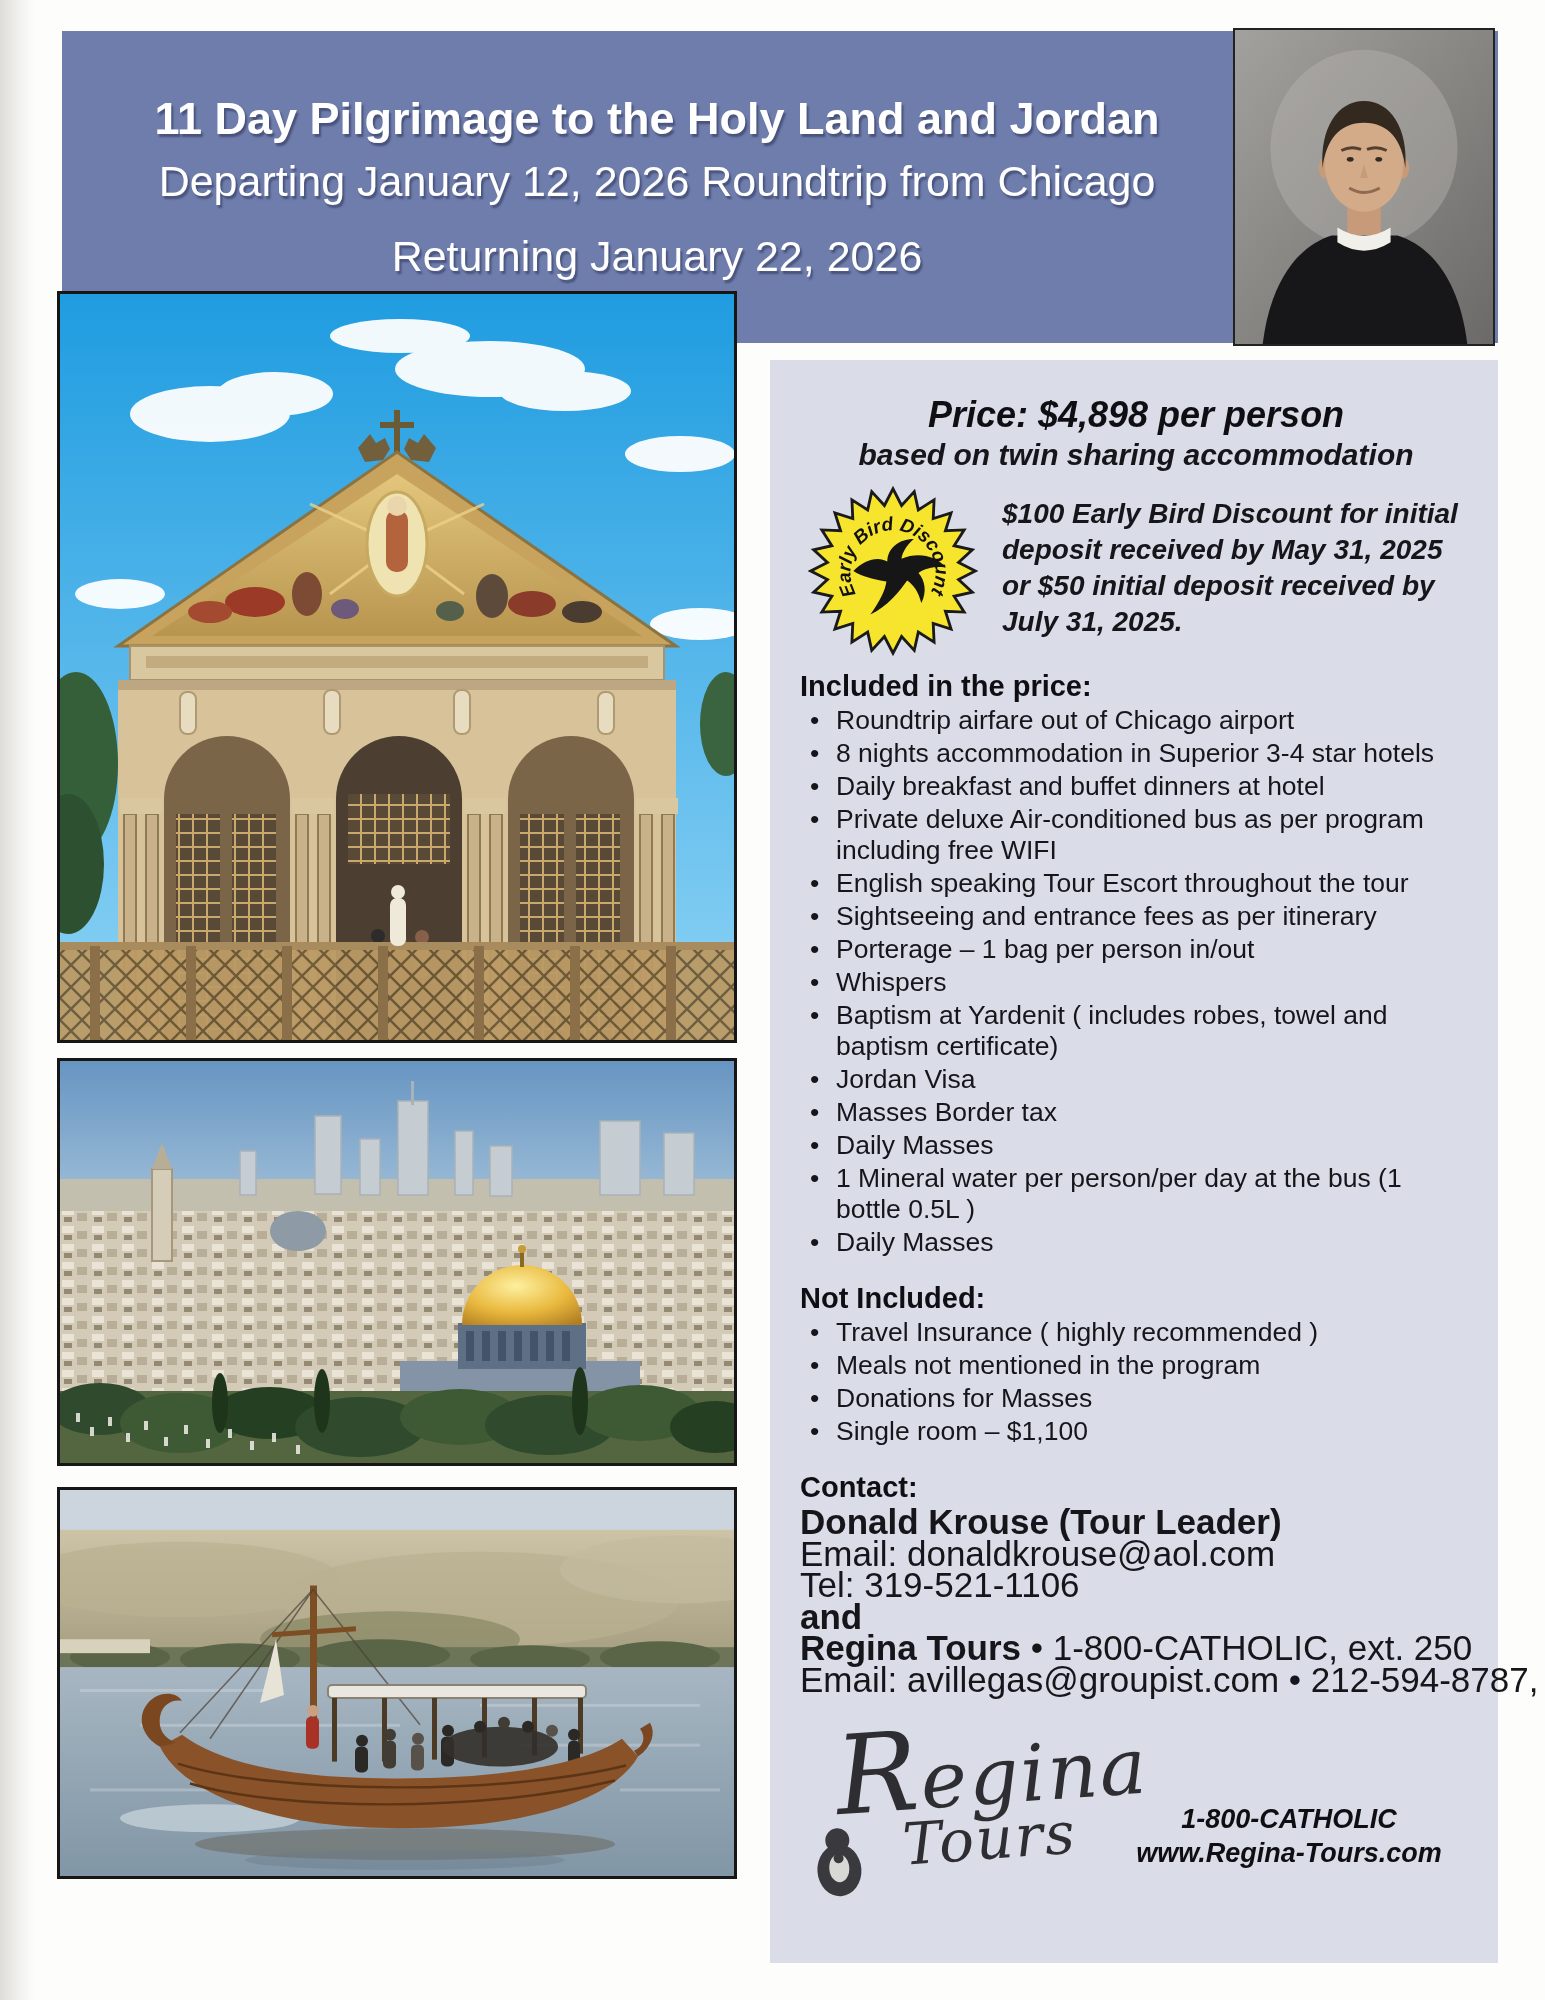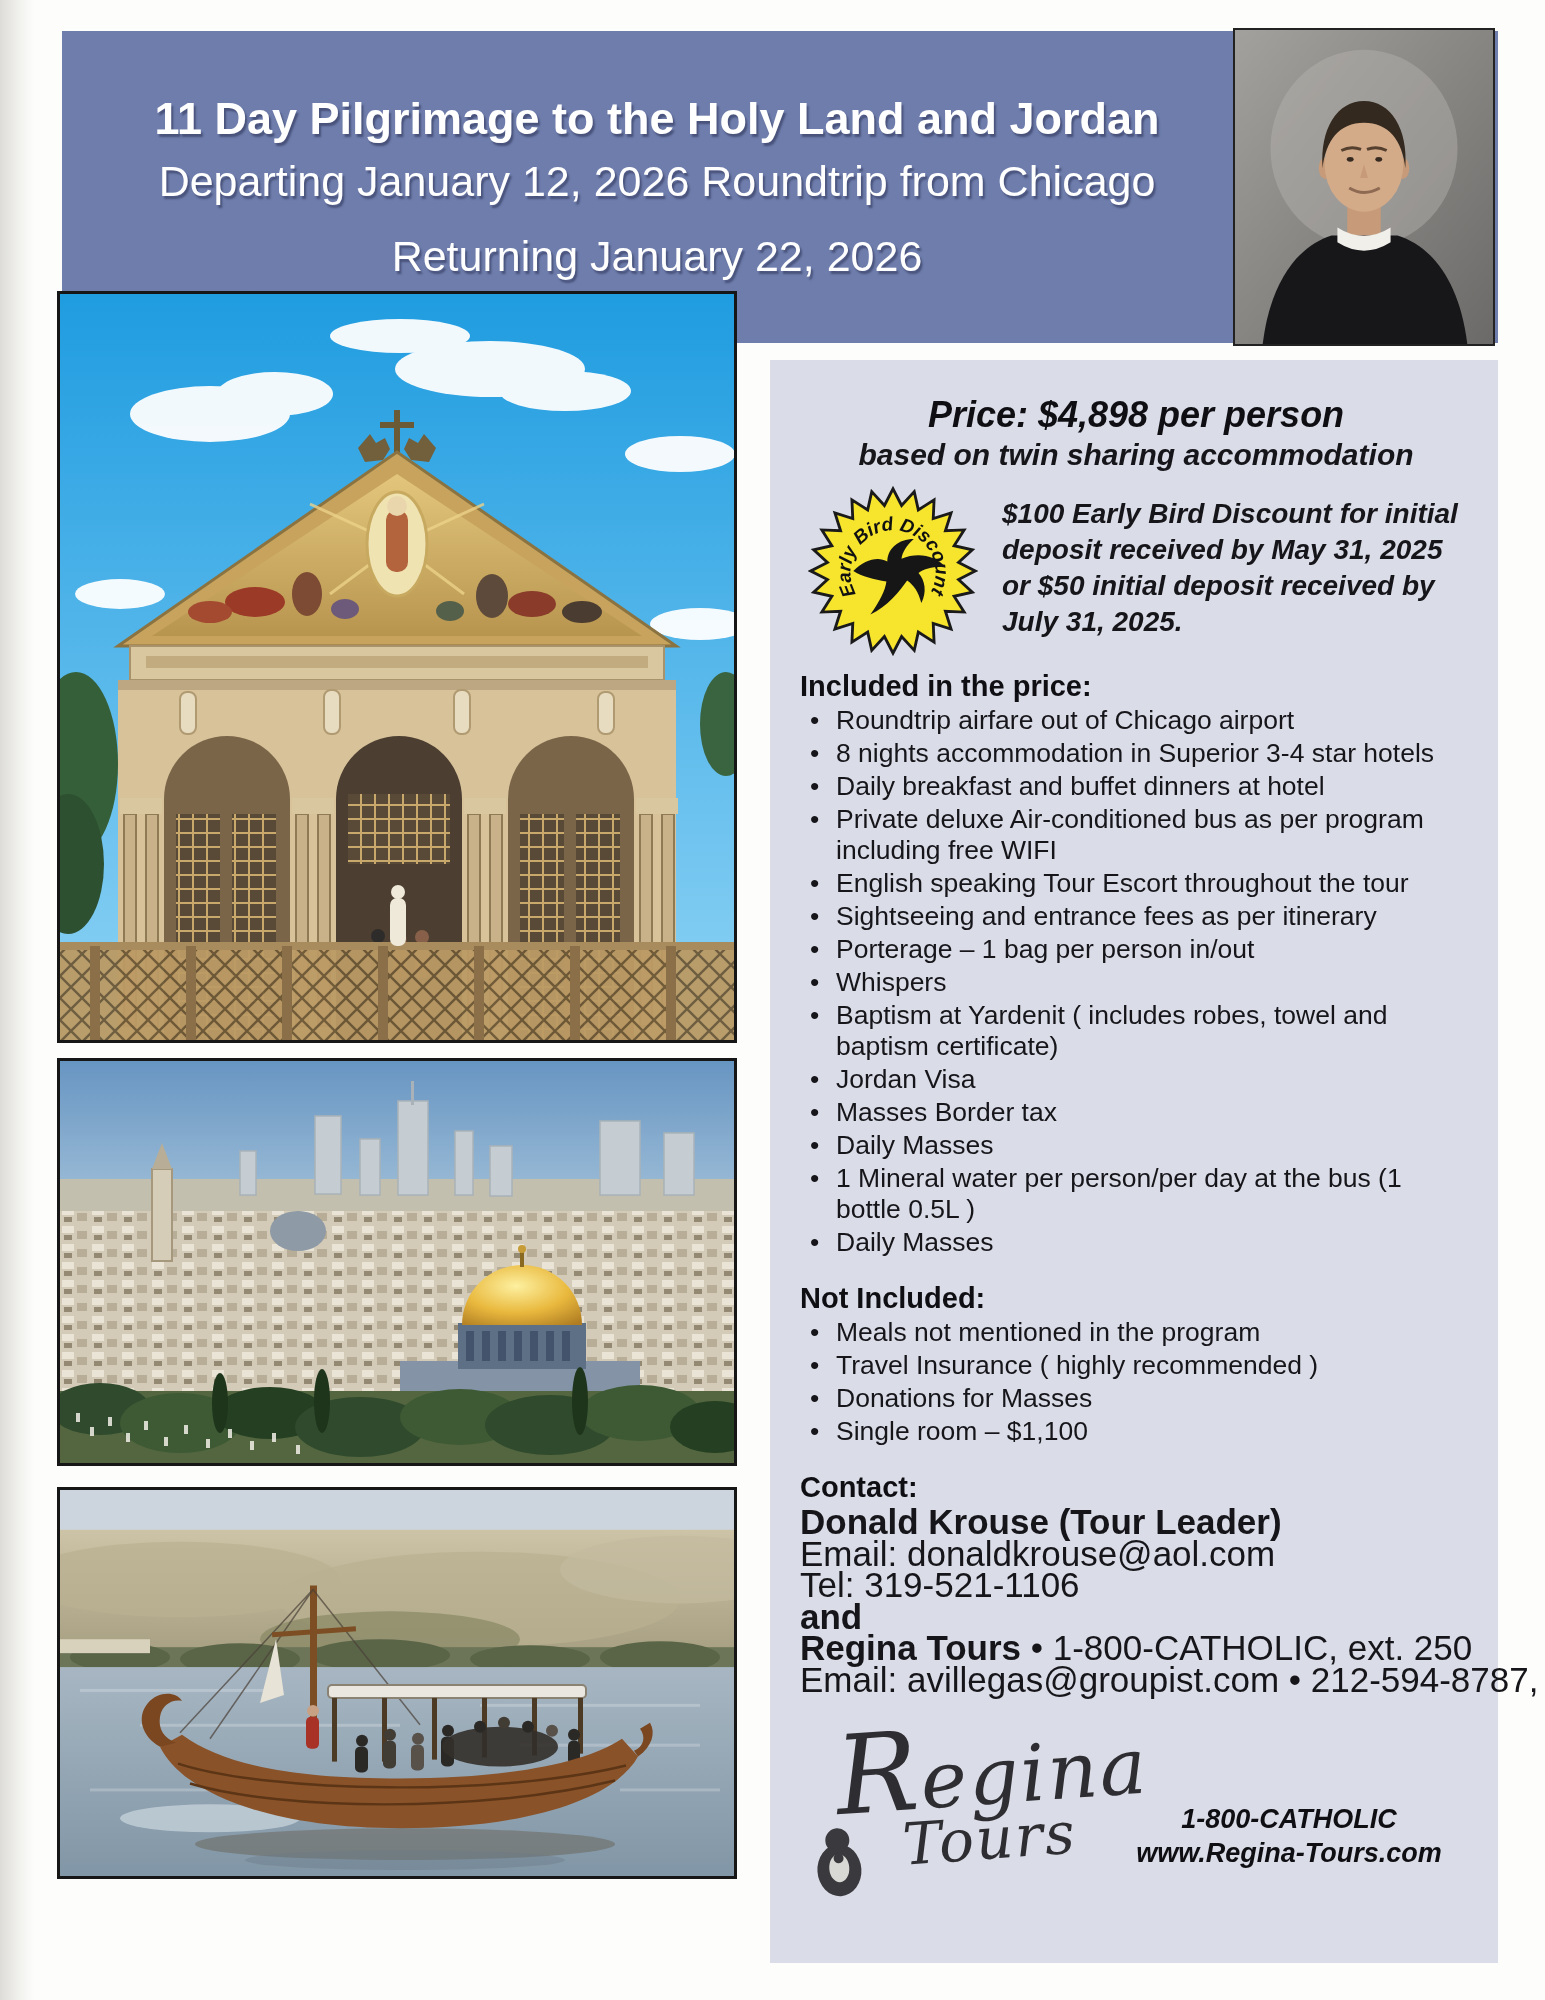--- a/index.html
+++ b/index.html
@@ -411,8 +411,8 @@
 
     <h3 class="sec-h">Not Included:</h3>
     <ul class="blist">
+      <li>Travel Insurance ( highly recommended )</li>
       <li>Meals not mentioned in the program</li>
-      <li>Travel Insurance ( highly recommended )</li>
       <li>Donations for Masses</li>
       <li>Single room – $1,100</li>
     </ul>

